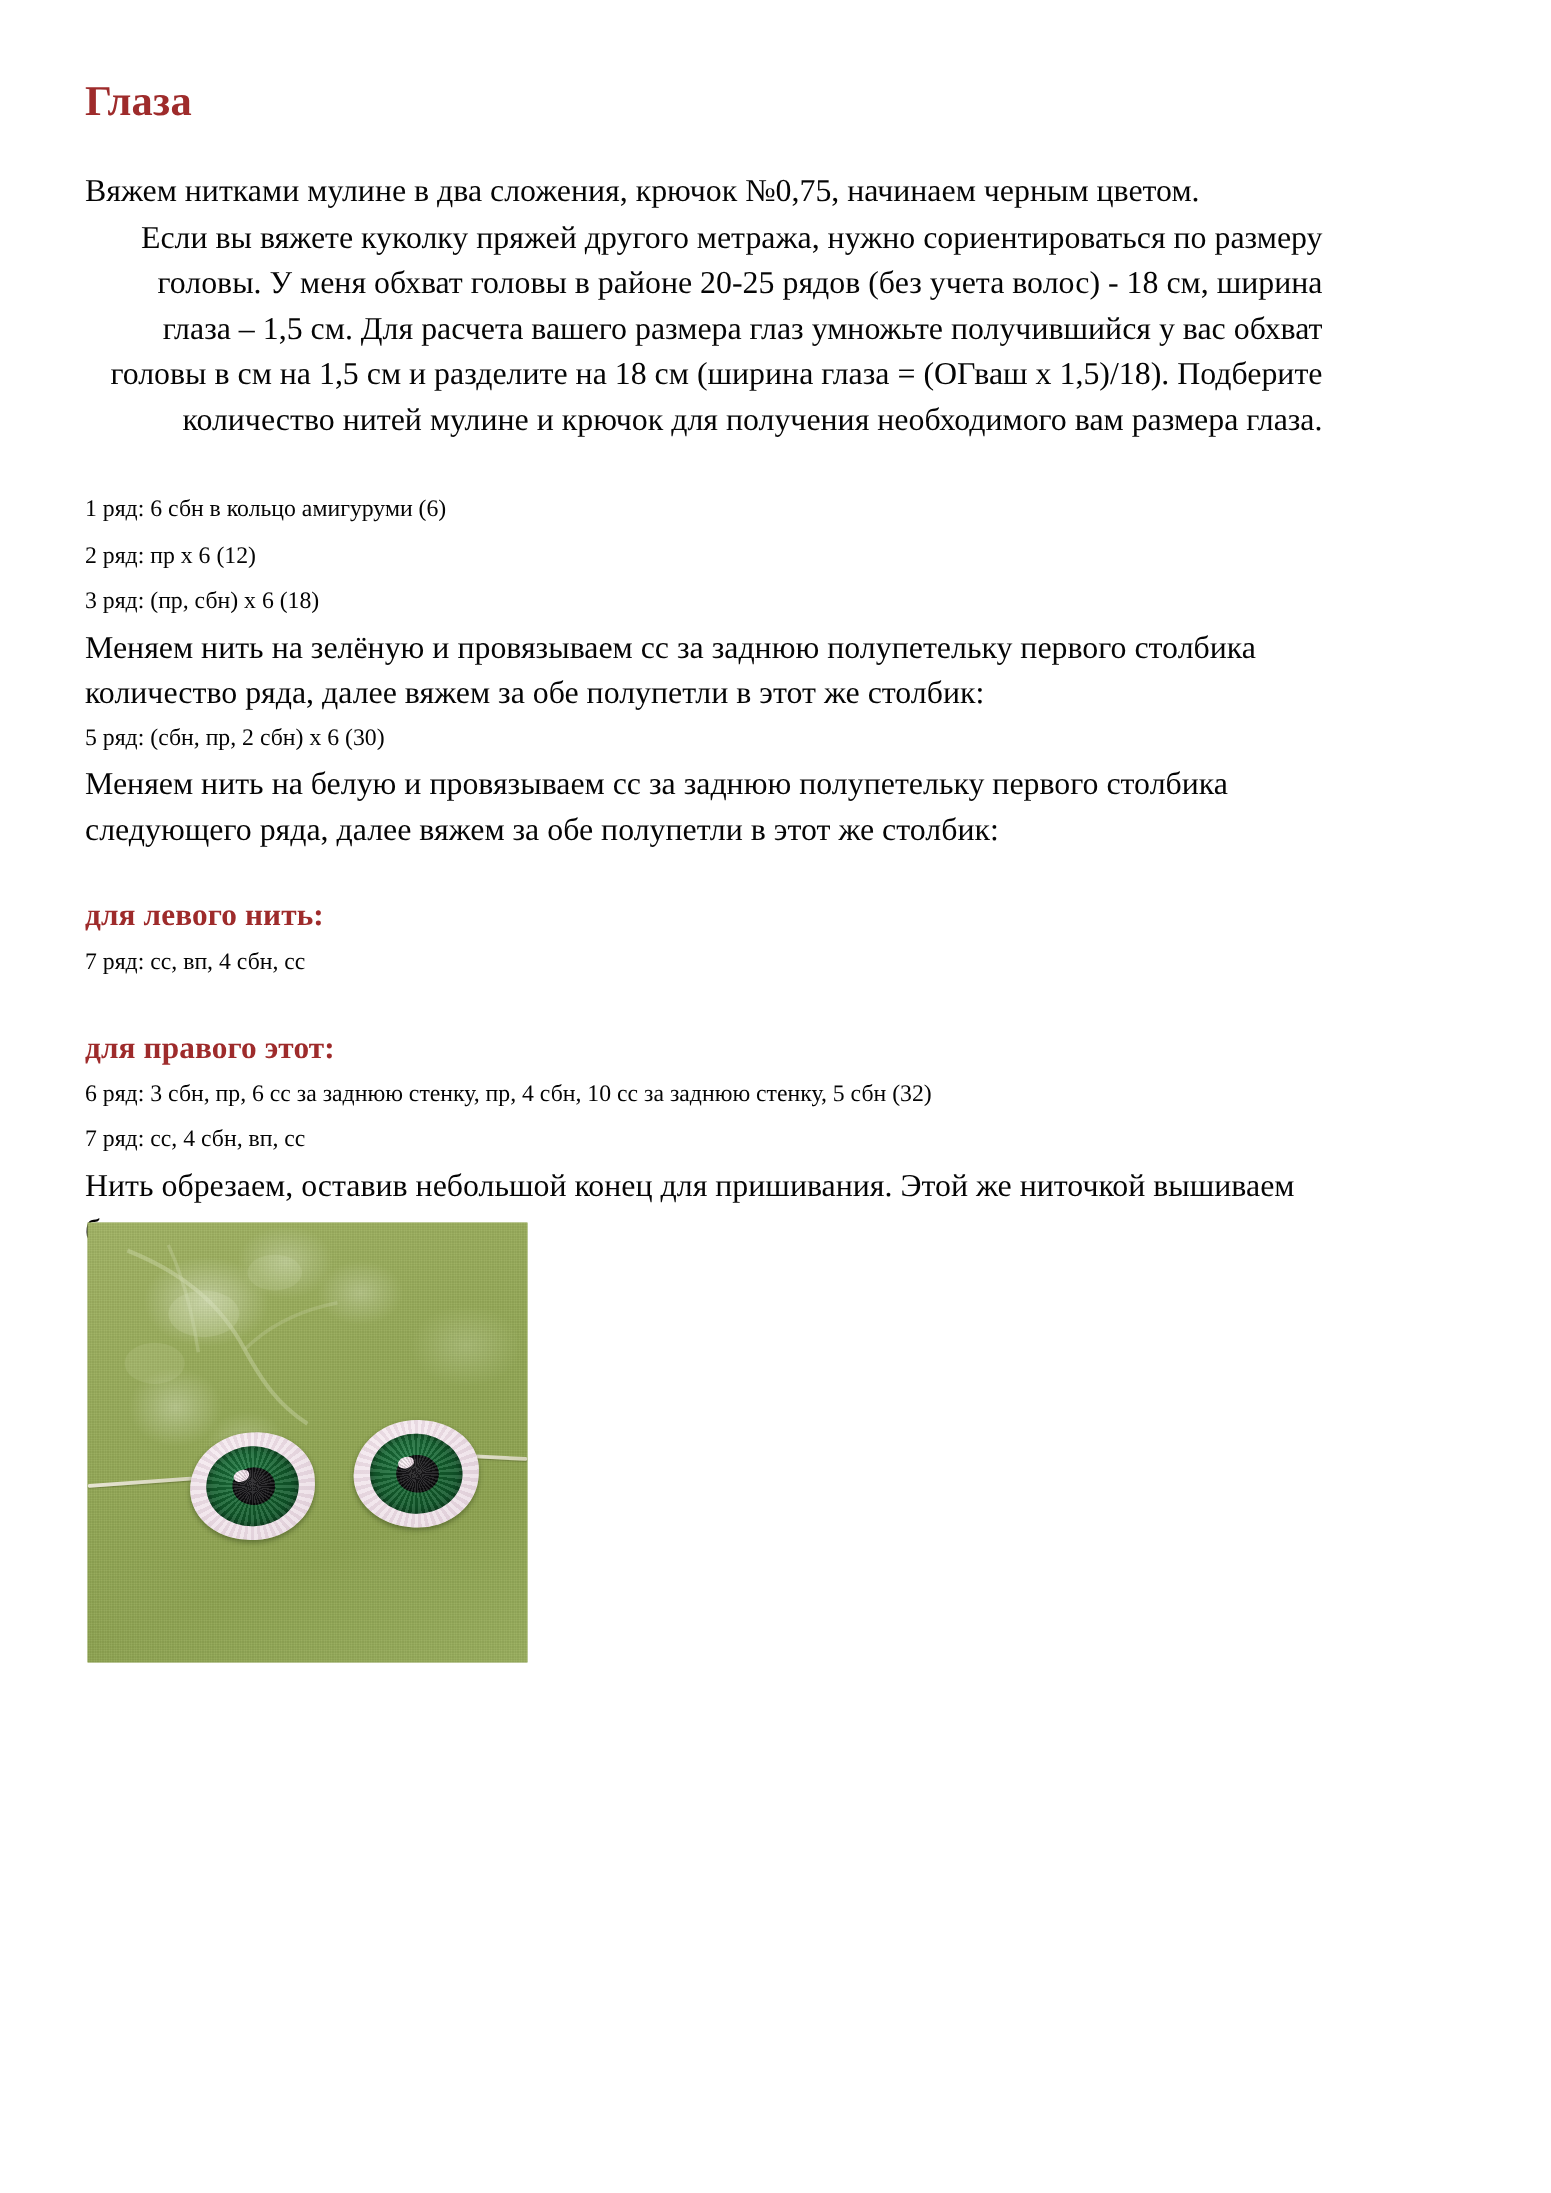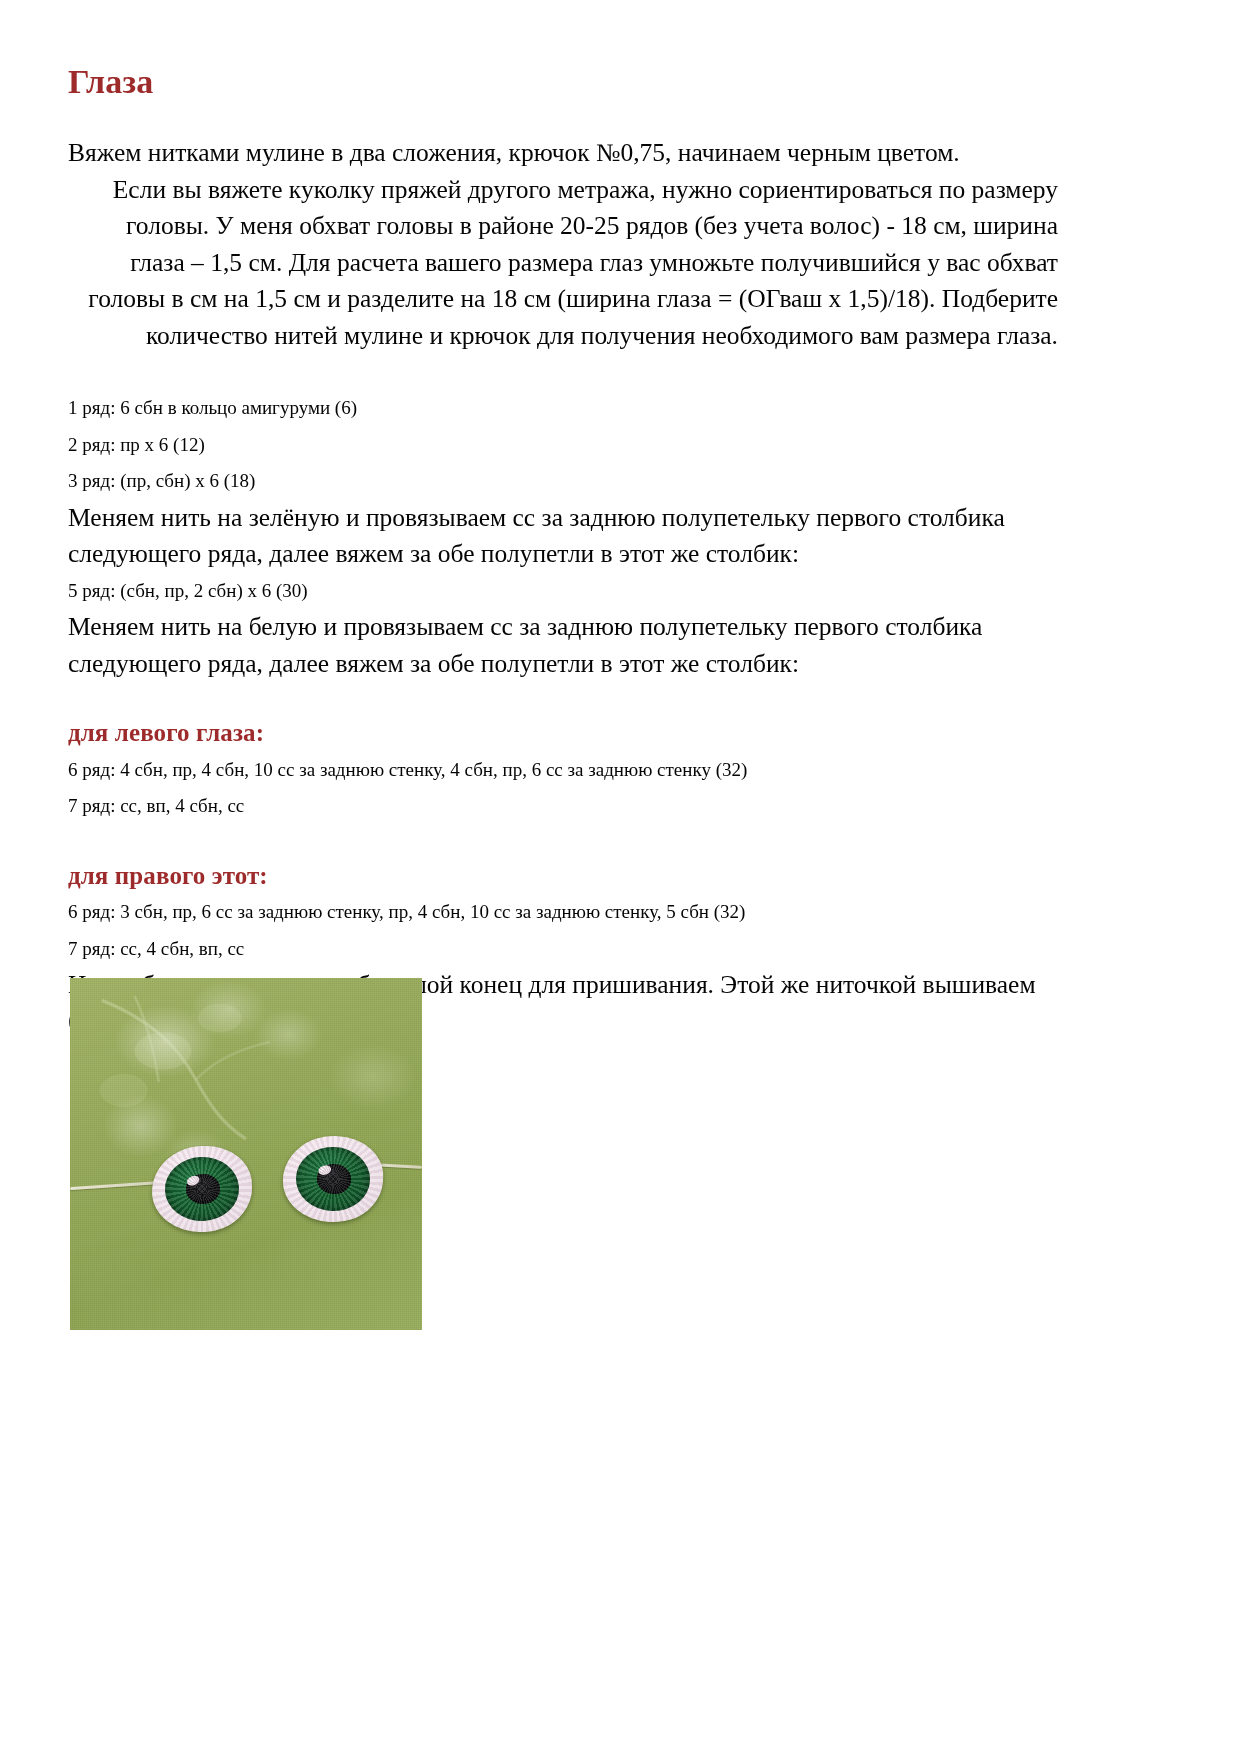--- a/index.html
+++ b/index.html
@@ -220,7 +220,7 @@
     <div class="line">2 ряд: пр х 6 (12)</div>
     <div class="line">3 ряд: (пр, сбн) х 6 (18)</div>
 
-    <p class="para">Меняем нить на зелёную и провязываем сс за заднюю полупетельку первого столбика следующего ряда, далее вяжем за обе полупетли в этот же столбик:</p>
+    <p class="para">Меняем нить на зелёную и провязываем сс за заднюю полупетельку первого столбика количество ряда, далее вяжем за обе полупетли в этот же столбик:</p>
 
     <div class="line">5 ряд: (сбн, пр, 2 сбн) х 6 (30)</div>
 

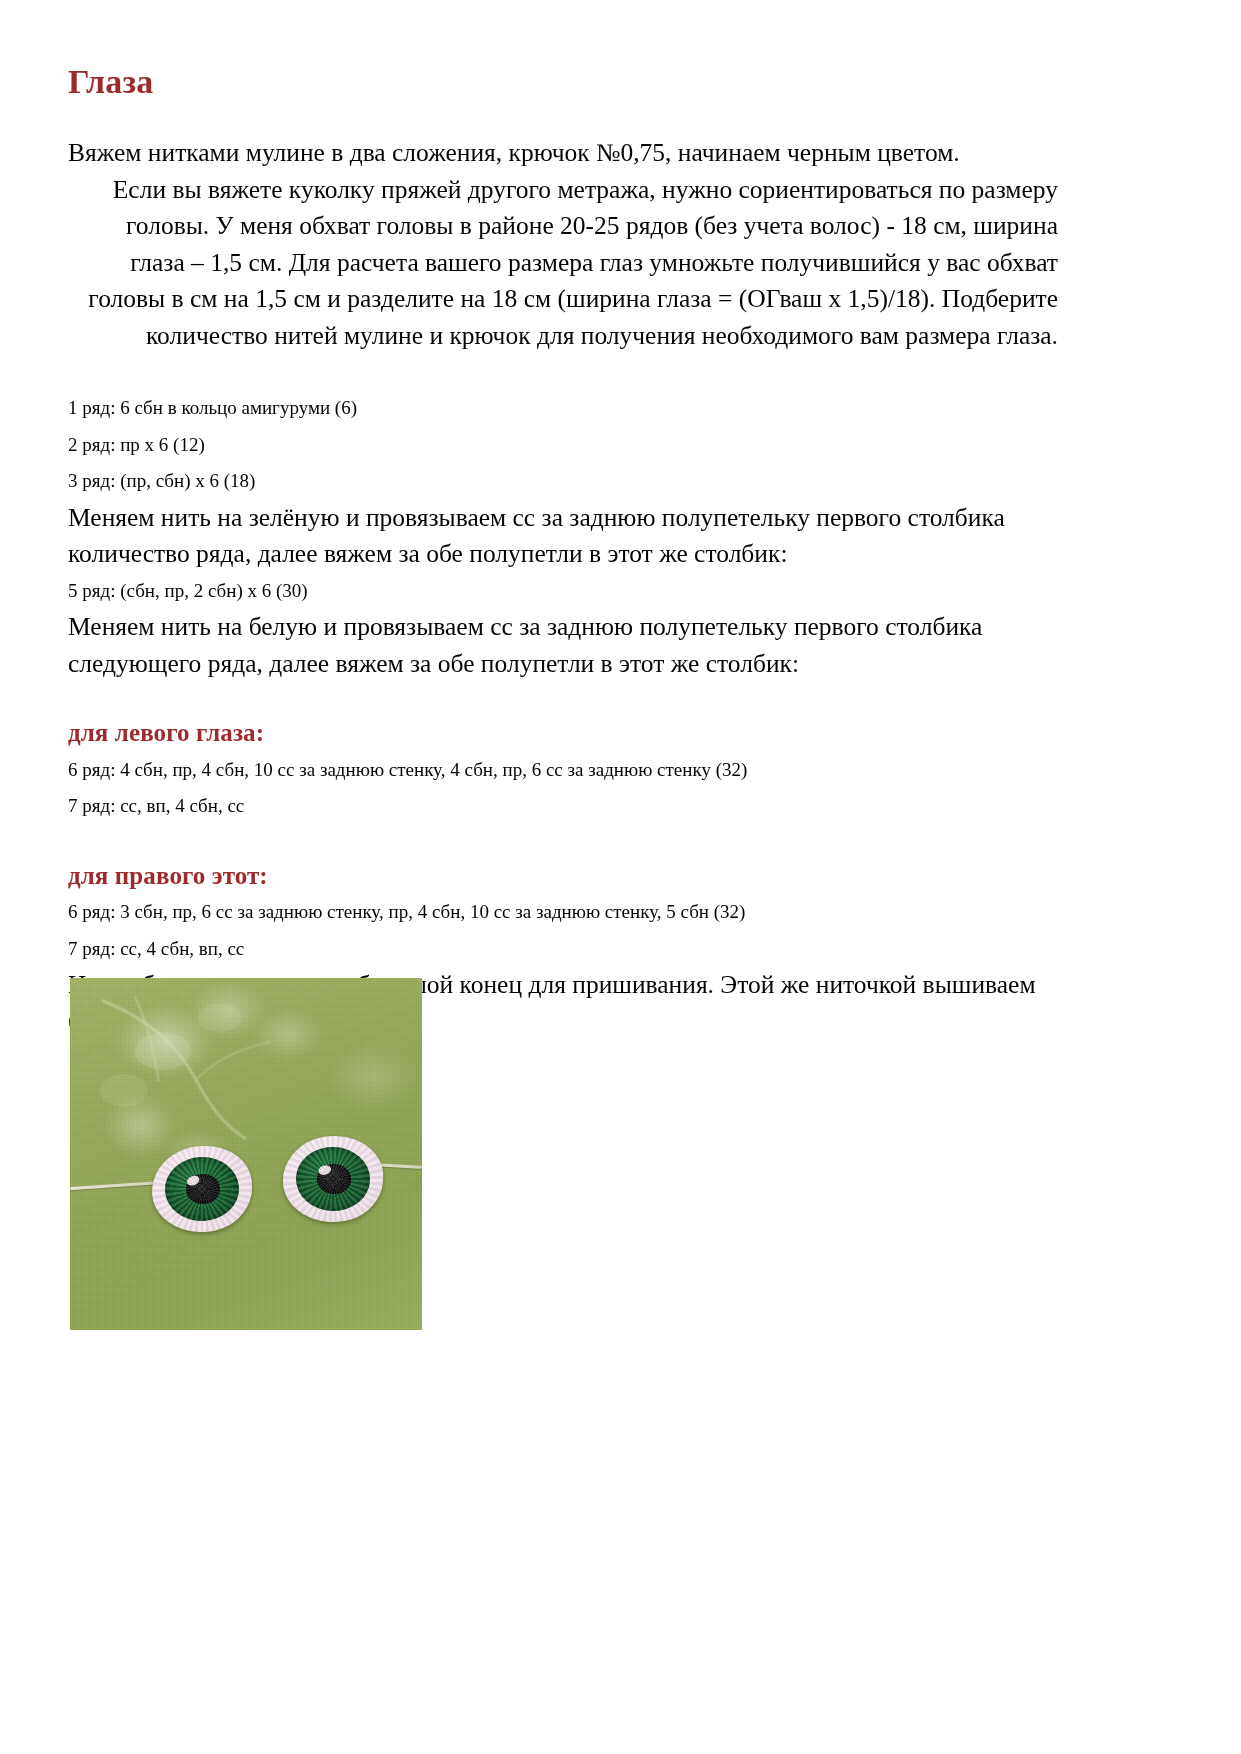--- a/index.html
+++ b/index.html
@@ -228,7 +228,7 @@
 
     <div class="block-gap-sm"></div>
 
-    <div class="sub-head">для левого глаза:</div>
+    <div class="sub-head">для левого нить:</div>
     <div class="line">6 ряд: 4 сбн, пр, 4 сбн, 10 сс за заднюю стенку, 4 сбн, пр, 6 сс за заднюю стенку (32)</div>
     <div class="line">7 ряд: сс, вп, 4 сбн, сс</div>
 

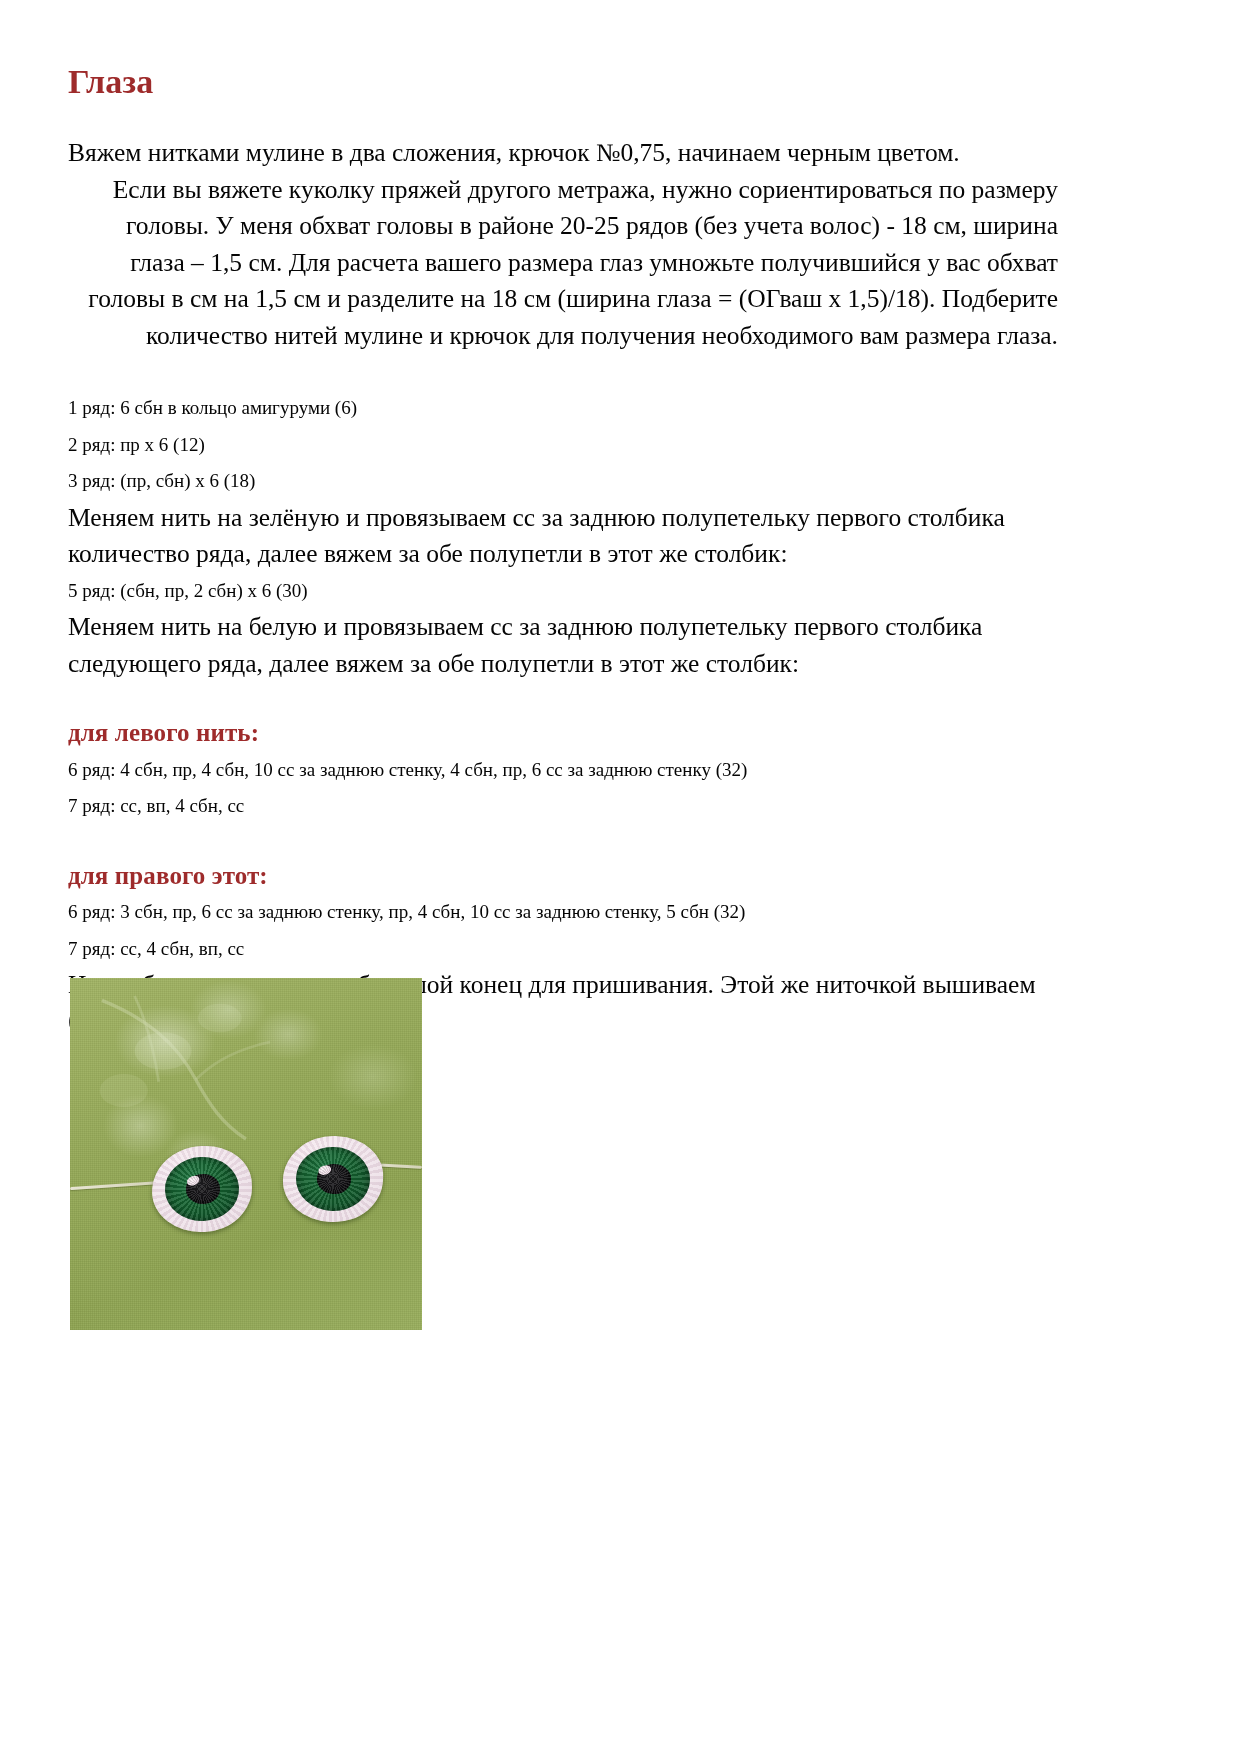--- a/index.html
+++ b/index.html
@@ -229,7 +229,6 @@
     <div class="block-gap-sm"></div>
 
     <div class="sub-head">для левого нить:</div>
-    <div class="line">6 ряд: 4 сбн, пр, 4 сбн, 10 сс за заднюю стенку, 4 сбн, пр, 6 сс за заднюю стенку (32)</div>
     <div class="line">7 ряд: сс, вп, 4 сбн, сс</div>
 
     <div class="block-gap-sm"></div>

